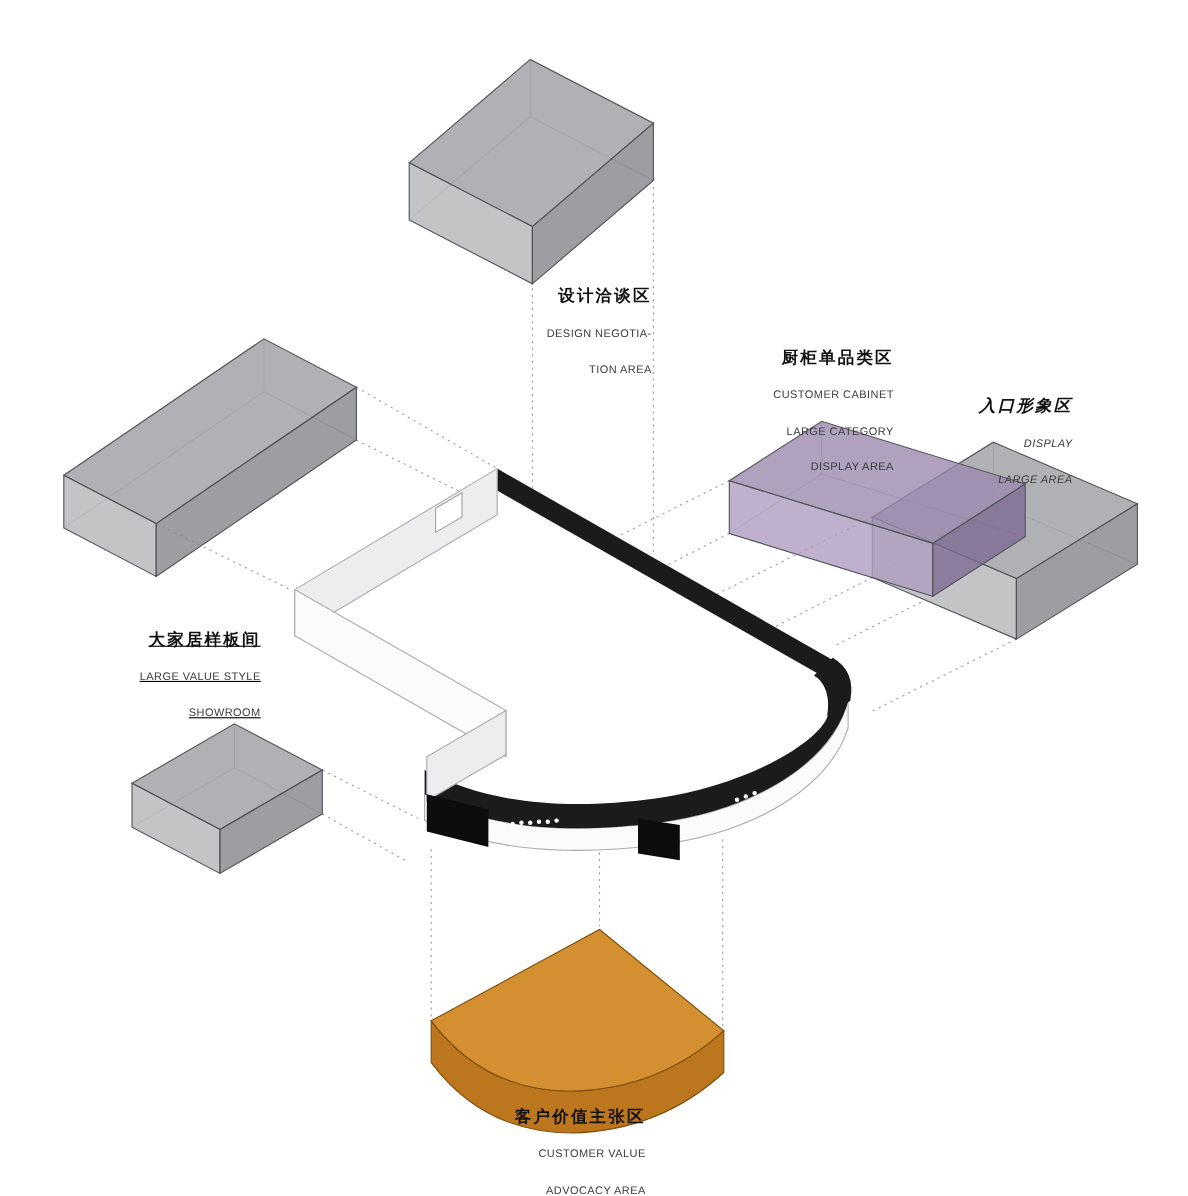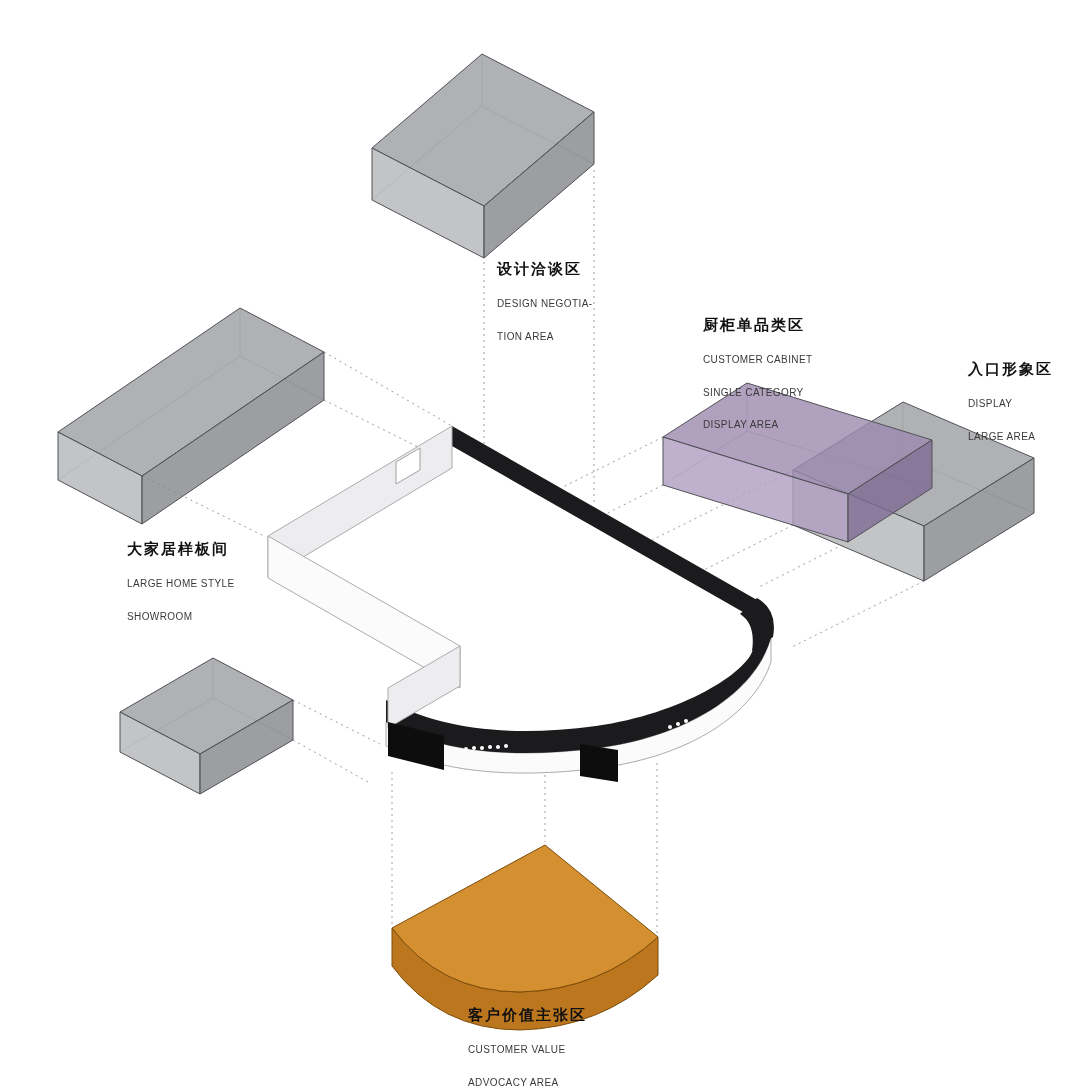--- a/index.html
+++ b/index.html
@@ -13,7 +13,7 @@
   .wall{stroke:#ababaf;stroke-width:1;}
   .dark{stroke:none;}
   .dot{fill:#ffffff;stroke:none;}
-  .label{position:absolute;white-space:nowrap;}
+  .label{position:absolute;white-space:nowrap;text-align:right;}
   .zh{font-size:15px;color:#111111;letter-spacing:2px;font-weight:600;margin-bottom:3px;}
   .en{font-size:10px;color:#3a3a3a;letter-spacing:.4px;line-height:1.45;margin-top:18px;}
 </style>

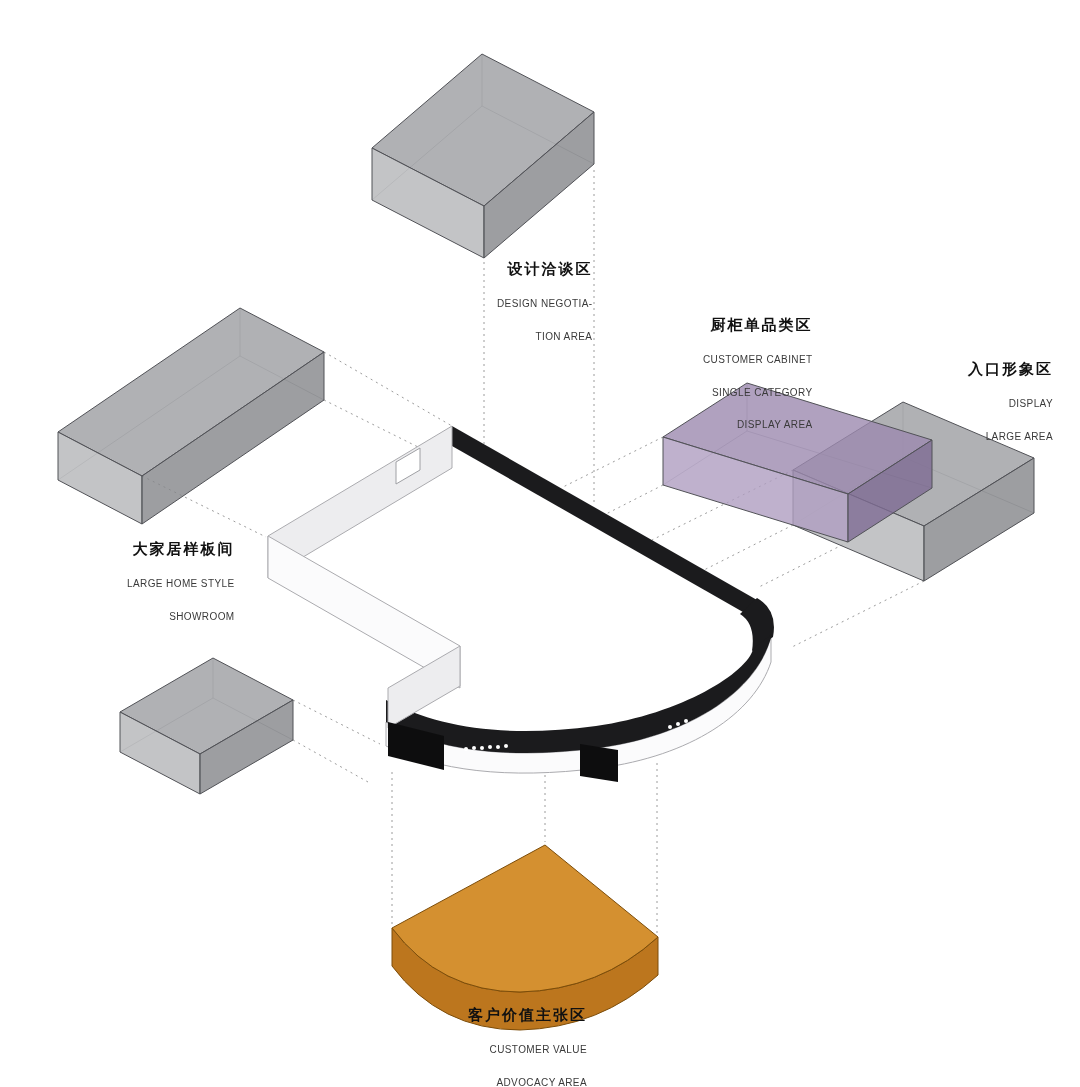--- a/index.html
+++ b/index.html
@@ -137,7 +137,7 @@
   <div class="en">DISPLAY AREA</div>
 </div>
 
-<div class="label" style="left:968px;top:360px;">
+<div class="label" style="left:890px;top:360px;font-style:italic;">
   <div class="zh">入口形象区</div>
   <div class="en">DISPLAY</div>
   <div class="en">LARGE AREA</div>

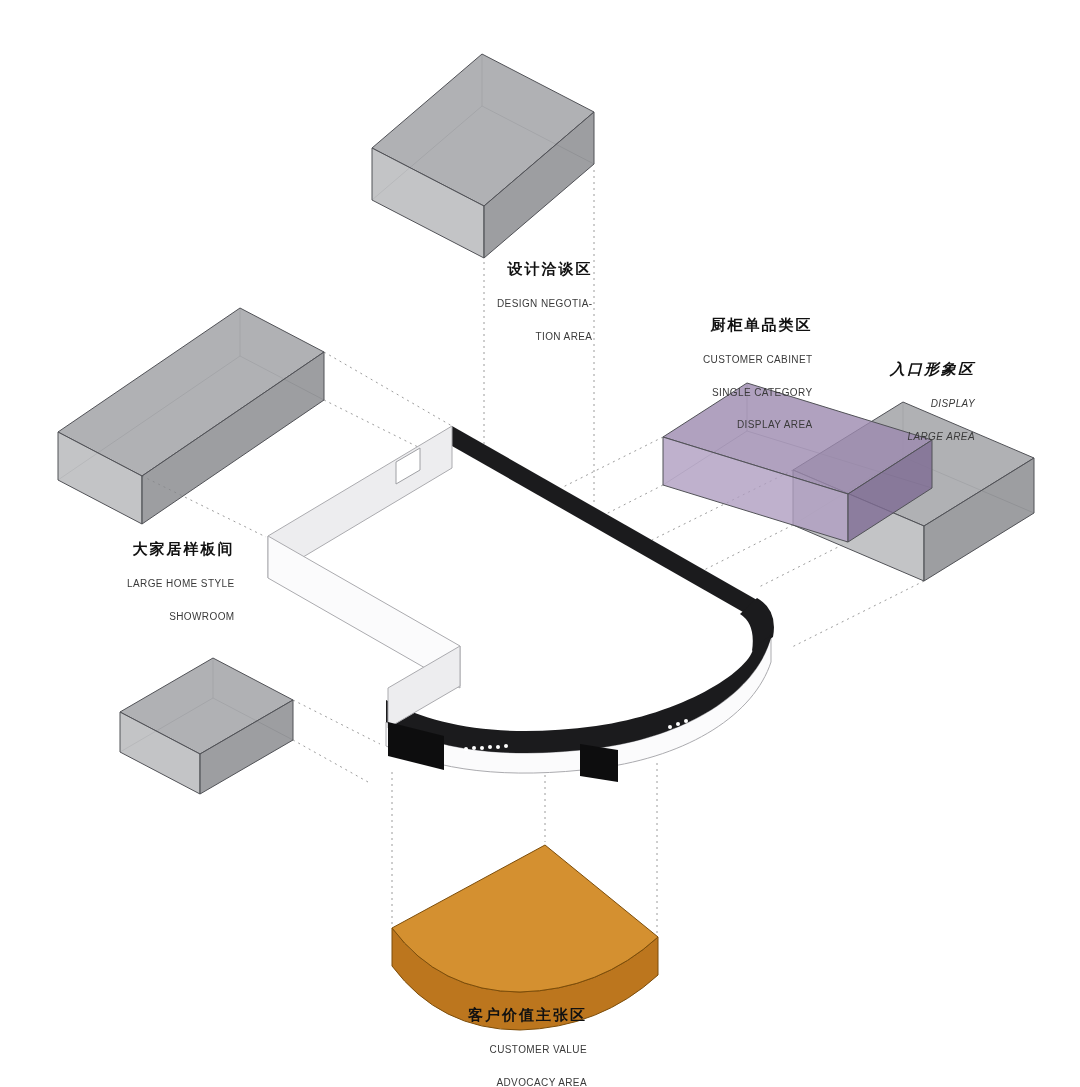--- a/index.html
+++ b/index.html
@@ -133,7 +133,7 @@
 <div class="label" style="left:703px;top:316px;">
   <div class="zh">厨柜单品类区</div>
   <div class="en">CUSTOMER CABINET</div>
-  <div class="en">SINGLE CATEGORY</div>
+  <div class="en">LARGE CATEGORY</div>
   <div class="en">DISPLAY AREA</div>
 </div>
 

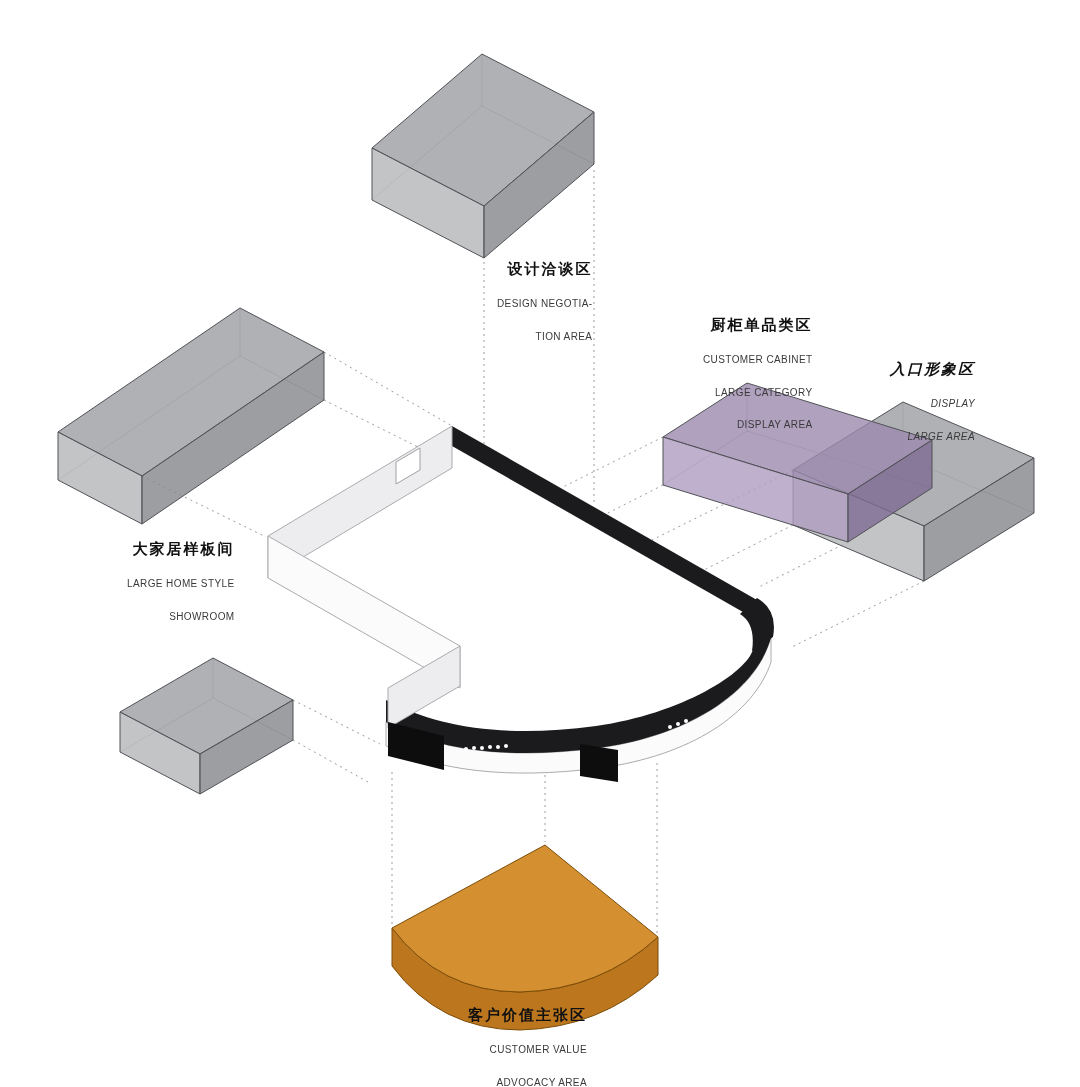--- a/index.html
+++ b/index.html
@@ -143,7 +143,7 @@
   <div class="en">LARGE AREA</div>
 </div>
 
-<div class="label" style="left:127px;top:540px;">
+<div class="label" style="left:127px;top:572px;text-decoration:underline;">
   <div class="zh">大家居样板间</div>
   <div class="en">LARGE HOME STYLE</div>
   <div class="en">SHOWROOM</div>

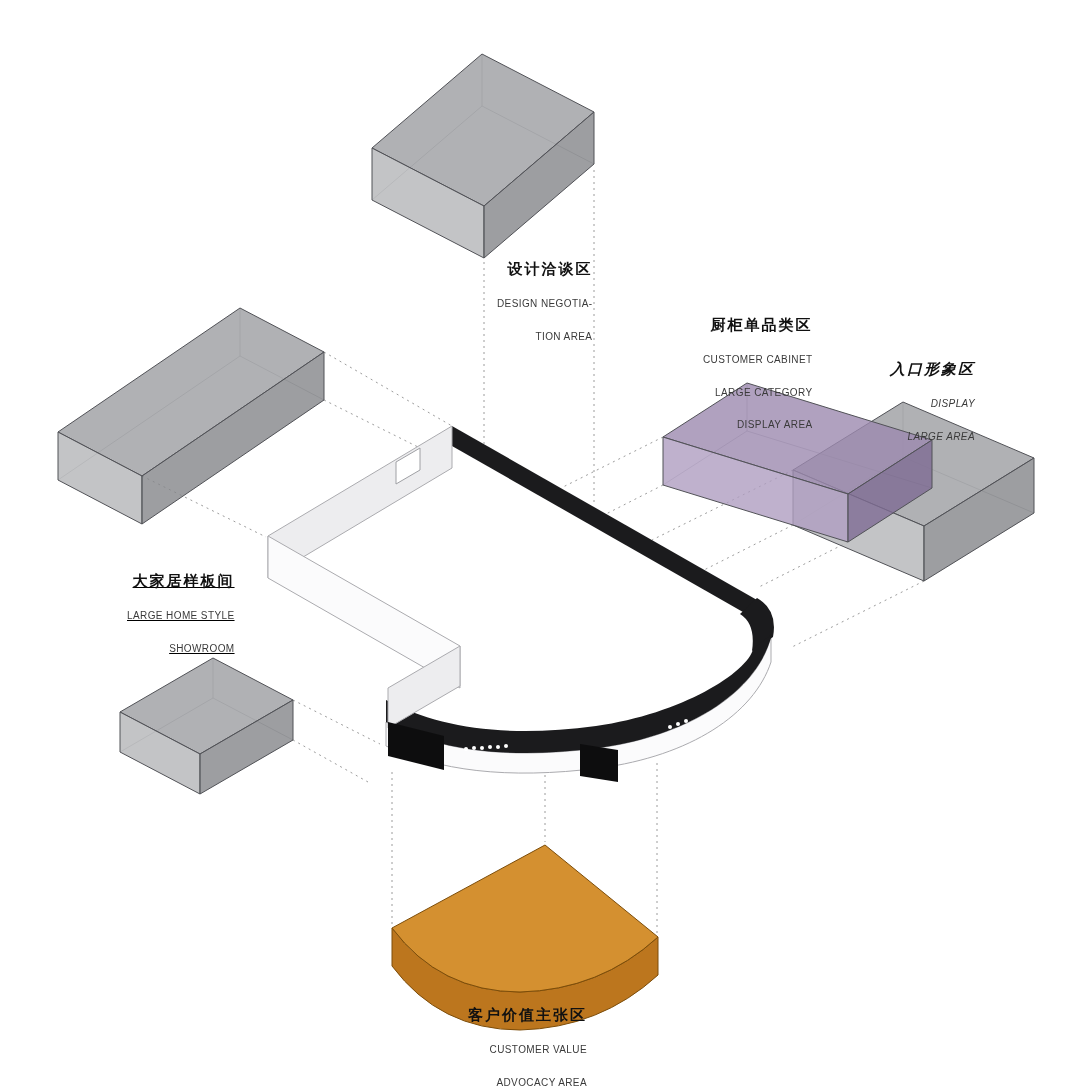--- a/index.html
+++ b/index.html
@@ -145,7 +145,7 @@
 
 <div class="label" style="left:127px;top:572px;text-decoration:underline;">
   <div class="zh">大家居样板间</div>
-  <div class="en">LARGE HOME STYLE</div>
+  <div class="en">LARGE VALUE STYLE</div>
   <div class="en">SHOWROOM</div>
 </div>
 

